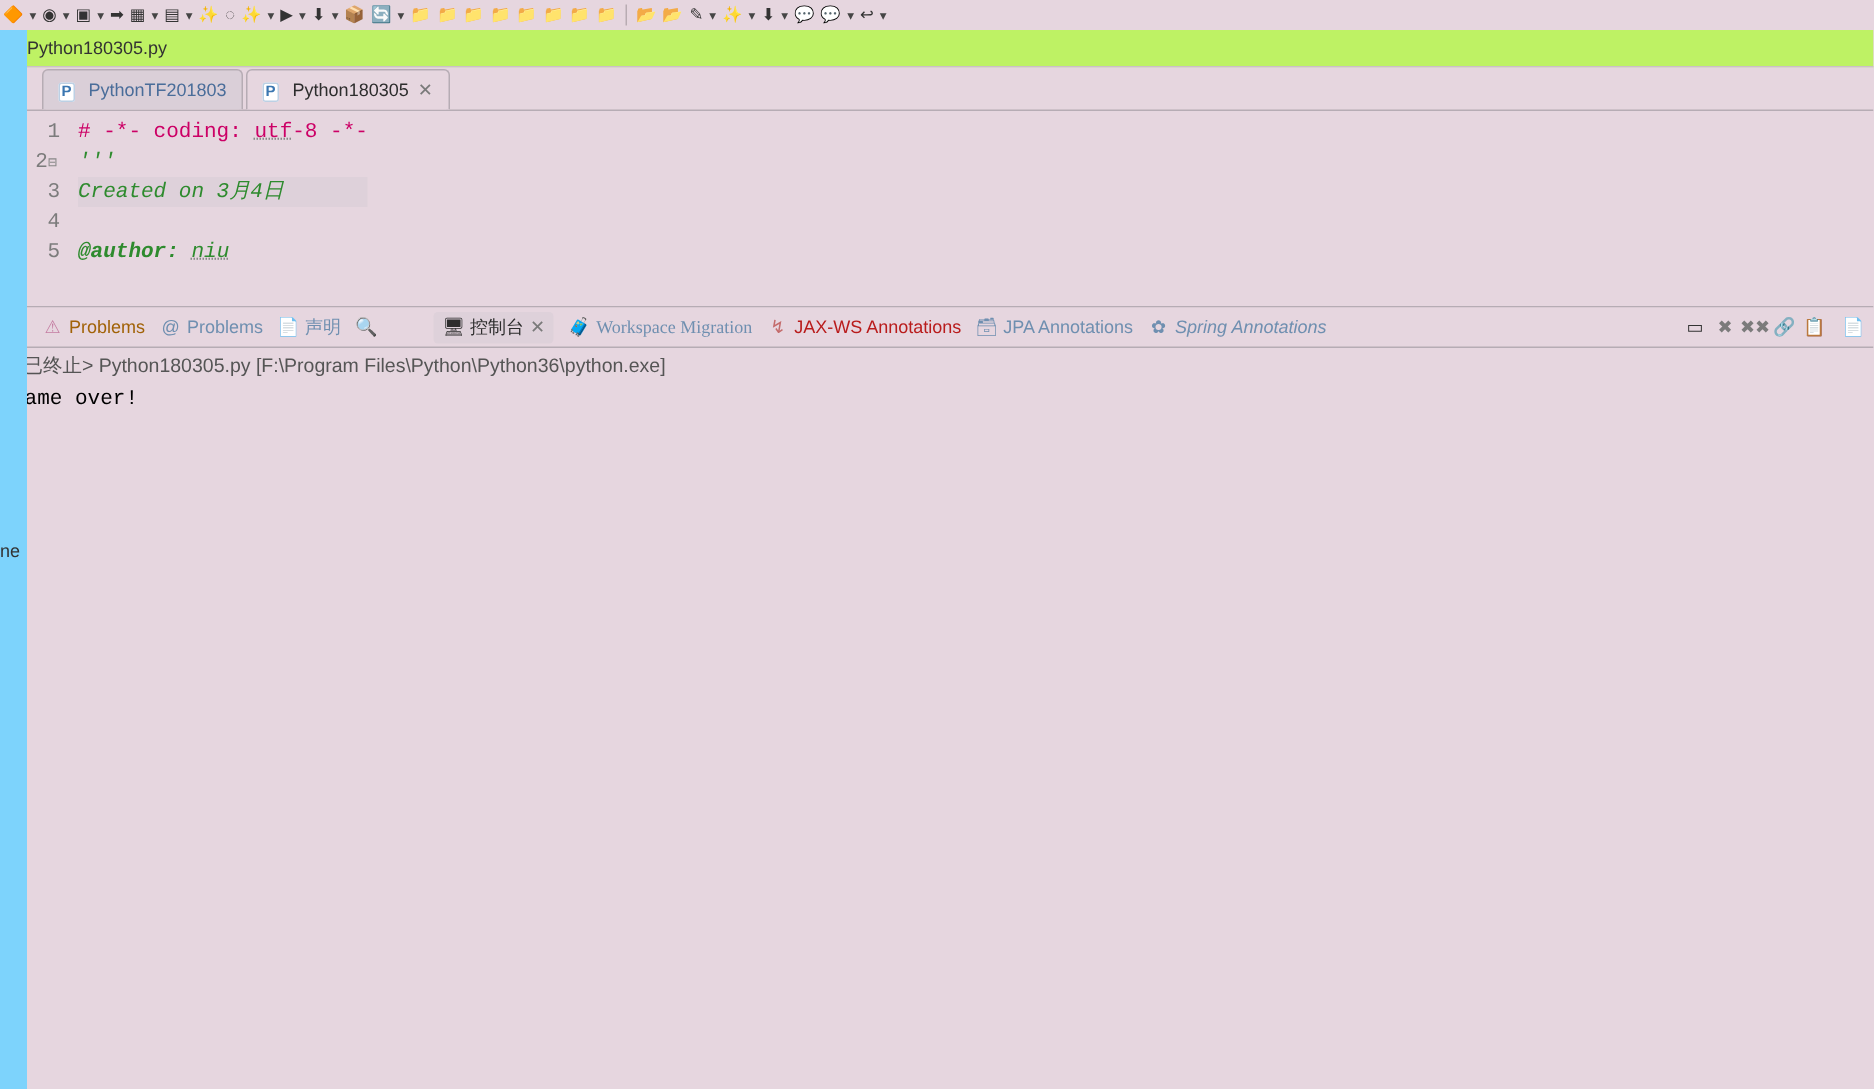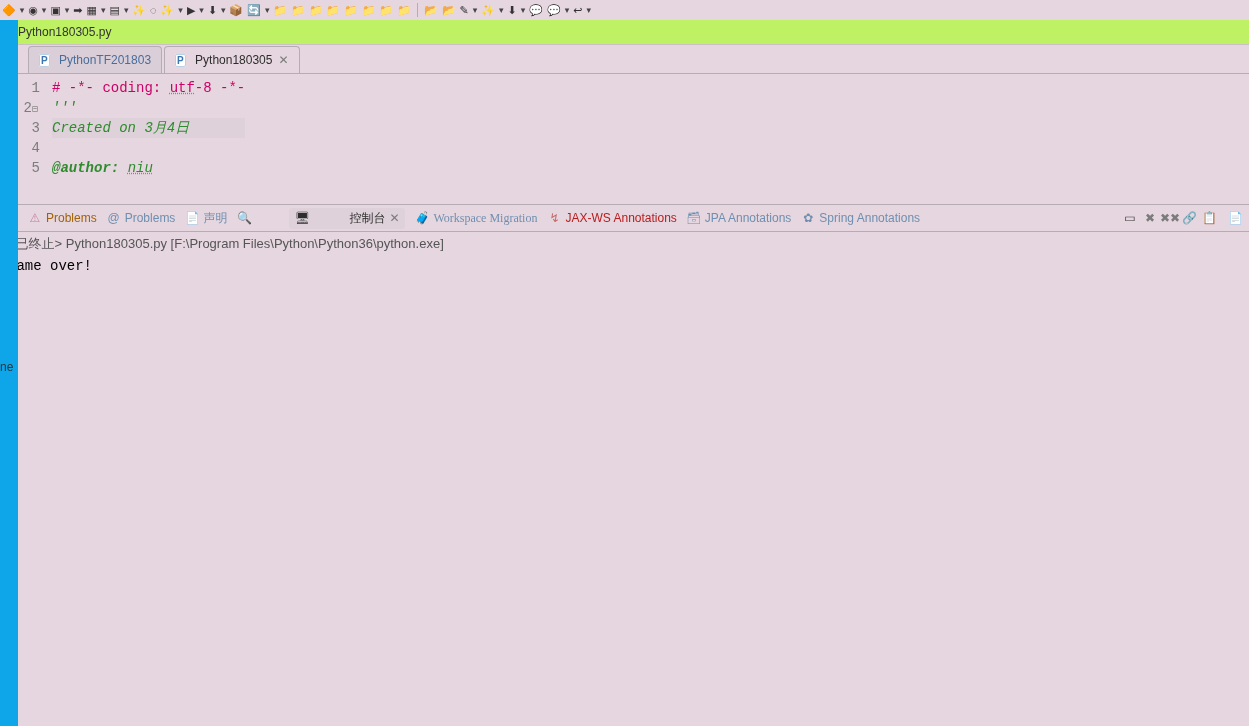--- a/index.html
+++ b/index.html
@@ -257,7 +257,7 @@
         </div>
         <div class="view-item active">
           <span class="view-icon" style="color: rgb(45, 45, 45);">🖥</span>
-          <span style="color: rgb(45, 45, 45); margin-left: 36px;">控制台</span>
+          <span style="color: rgb(45, 45, 45);">控制台</span>
           <span class="close-x">✕</span>
         </div>
         <div class="view-item">

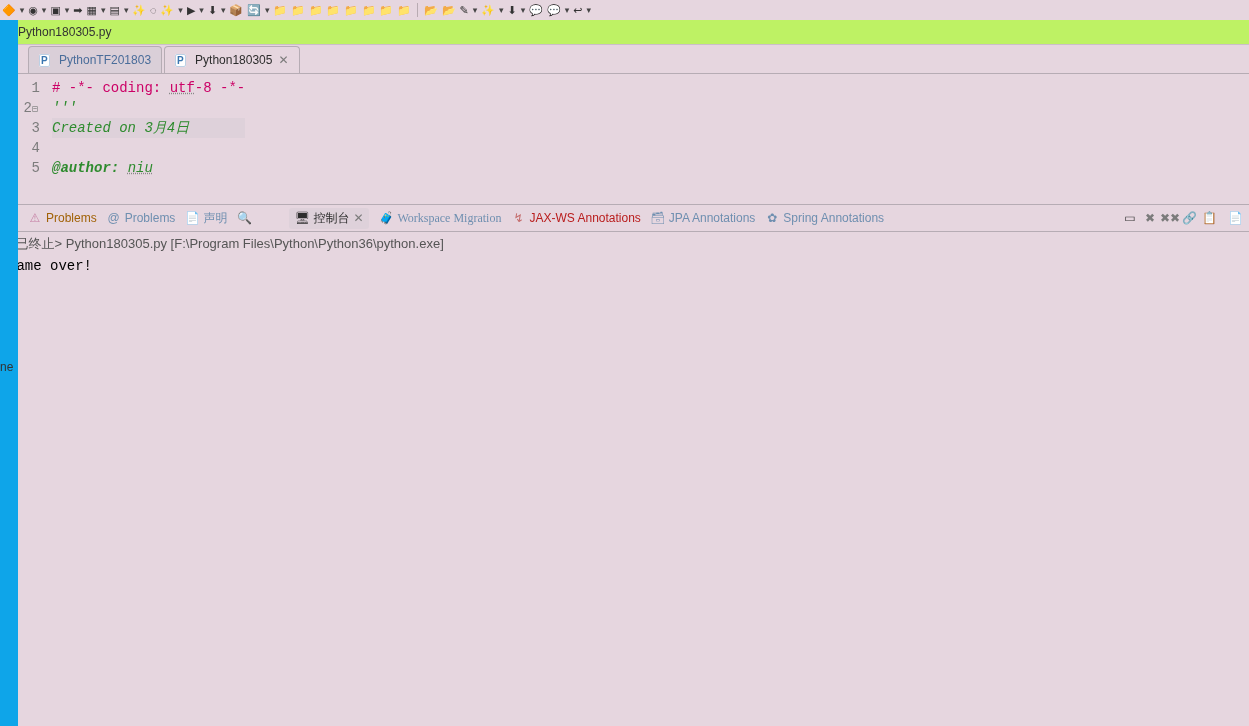--- a/index.html
+++ b/index.html
@@ -274,7 +274,7 @@
         </div>
         <div class="view-item">
           <span class="view-icon" style="color: rgb(111, 143, 176);">✿</span>
-          <span style="color: rgb(111, 143, 176);">Spring Annotations</span>
+          <span style="color: rgb(111, 143, 176); font-style: italic;">Spring Annotations</span>
         </div>
         <div class="views-spacer"></div>
       <div class="views-actions" id="viewsactions">

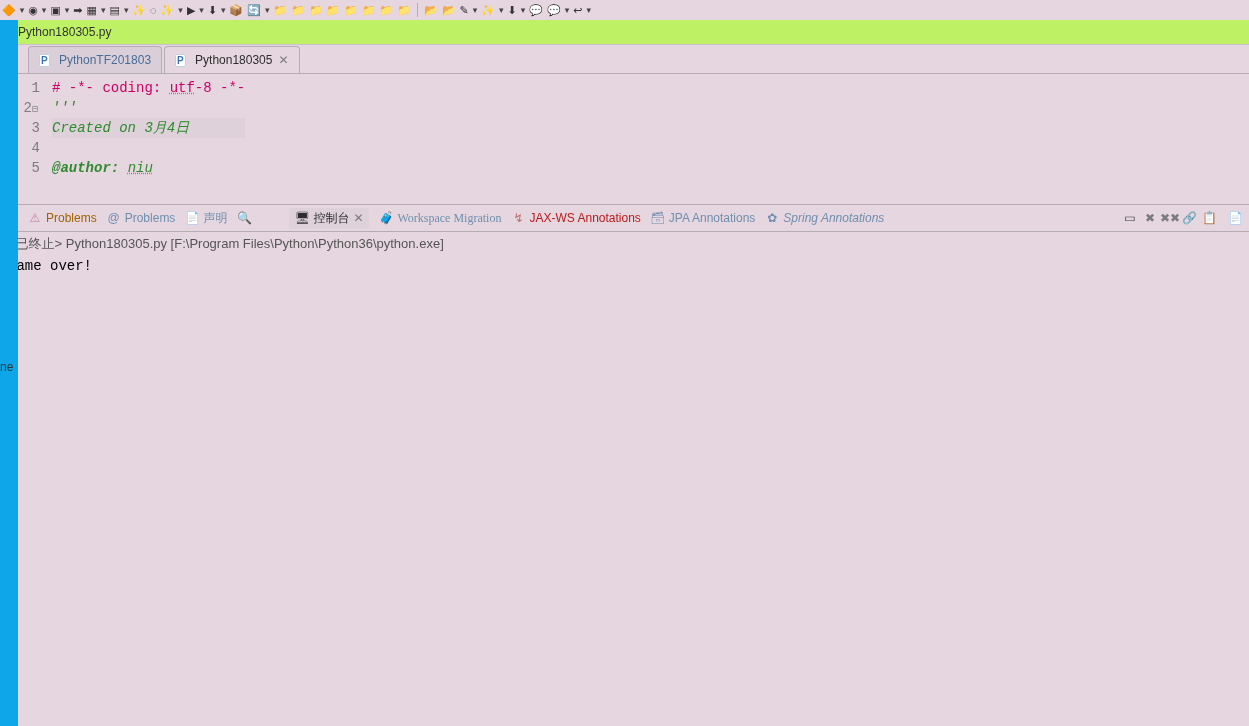--- a/index.html
+++ b/index.html
@@ -142,7 +142,7 @@
   }
   .left-strip {
     position:absolute; left:0; top:20px; bottom:0; width:18px;
-    background:#0ea5e9;
+    background:#7dd3fc;
   }
   .outline-label {
     position:absolute; left:0; top:340px;

